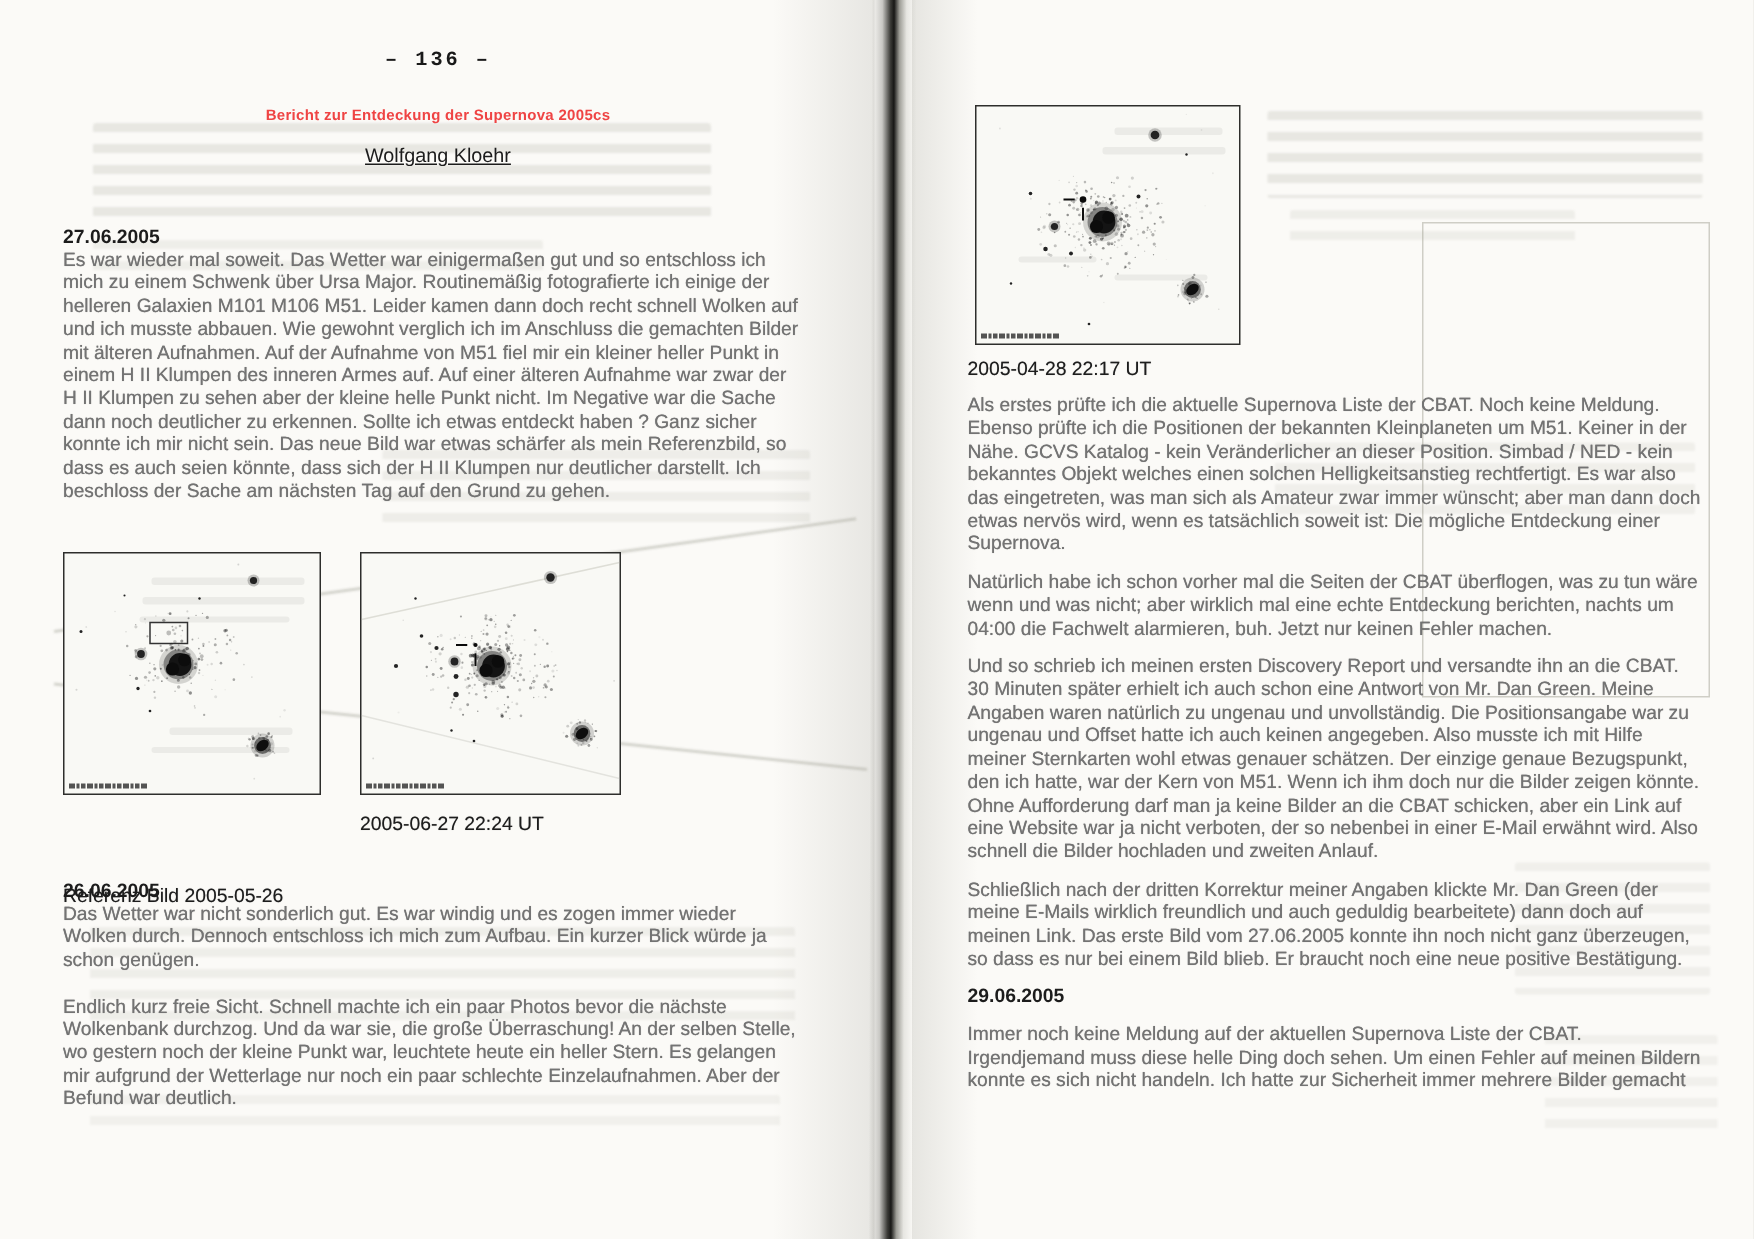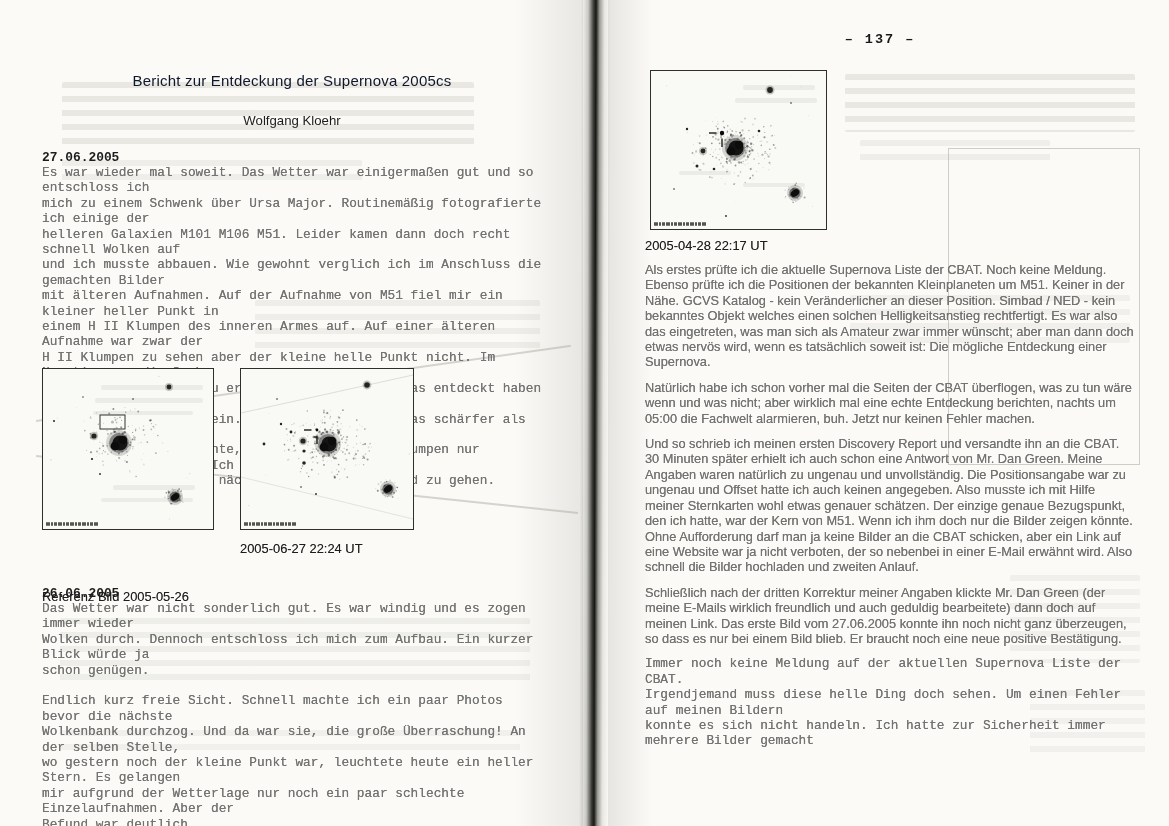--- a/index.html
+++ b/index.html
@@ -51,6 +51,7 @@
   <div class="gutter"></div>
   <div class="shade-right"></div>
 
+  <div class="abs pagenum center" style="left:42px; top:33px; width:500px;">–  136  –</div>
 
   <div class="bleed" style="left:62px; top:82px; width:412px; height:66px;"></div>
   <div class="bleed" style="left:62px; top:160px; width:300px; height:28px; opacity:.55;"></div>

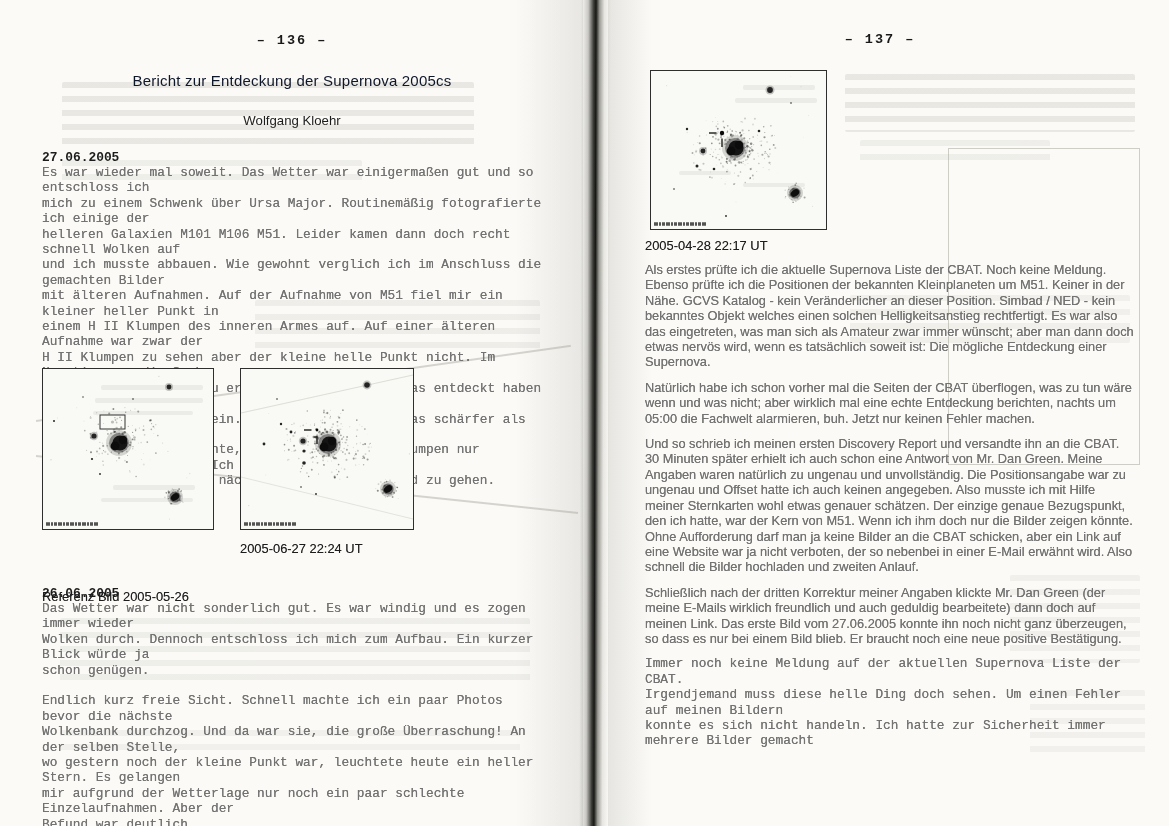--- a/index.html
+++ b/index.html
@@ -547,7 +547,6 @@
 Befund war deutlich.</div>
   </div>
 
-  <div class="abs pagenum center" style="left:645px; top:32px; width:470px;">–  137  –</div>
 
   <div class="bleed" style="left:845px; top:74px; width:290px; height:58px;"></div>
   <div class="bleed" style="left:860px; top:140px; width:190px; height:26px; opacity:.55;"></div>

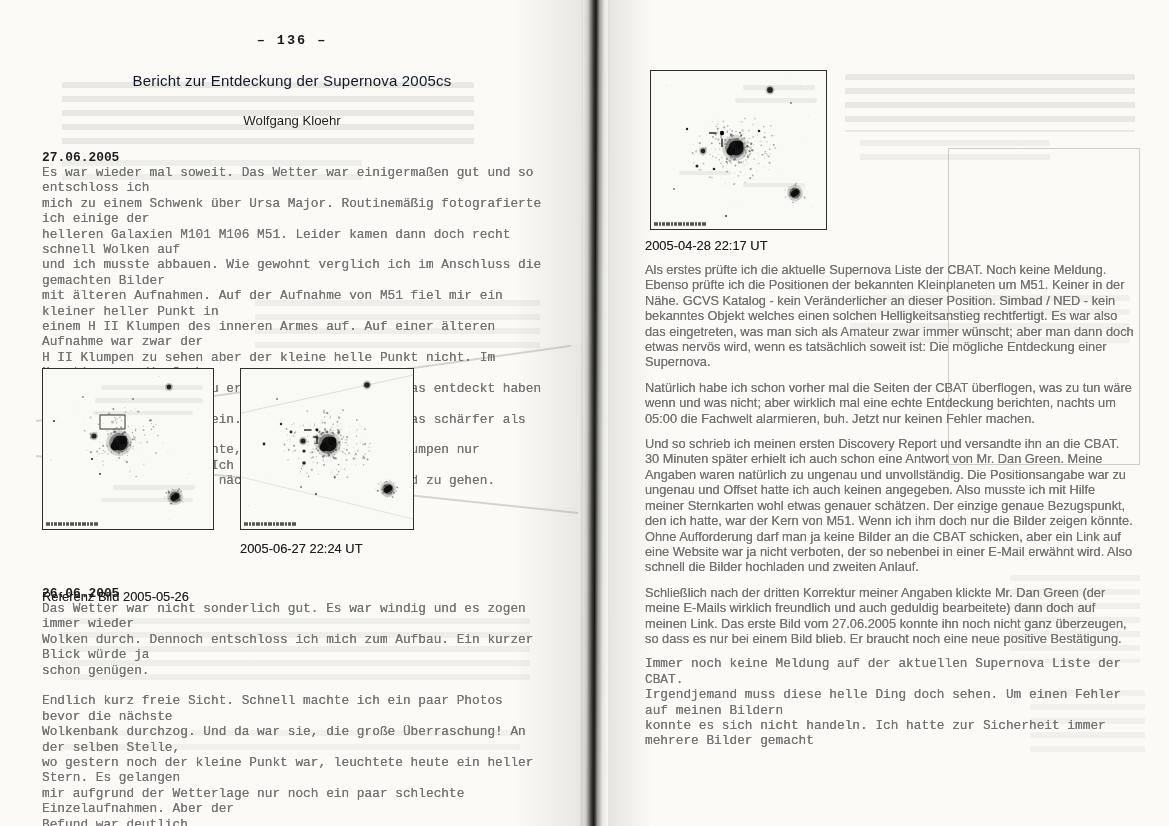--- a/index.html
+++ b/index.html
@@ -23,7 +23,7 @@
   .abs{position:absolute;}
   .center{text-align:center;}
   .pagenum{font-family:"Liberation Mono", monospace; font-weight:bold; font-size:13.5px; letter-spacing:2px; color:#191919;}
-  .title{font-size:15px; font-weight:normal; letter-spacing:0.2px; color:#0f172a;}
+  .title{font-size:10px; font-weight:bold; letter-spacing:0.2px; color:#ef4444;}
   .author{font-size:13.2px;}
   .date-head{font-weight:bold; font-size:12.9px; margin:0;}
   .body, .para{white-space:pre-line; font-size:12.8px; line-height:15.4px; margin:0; color:#737373;

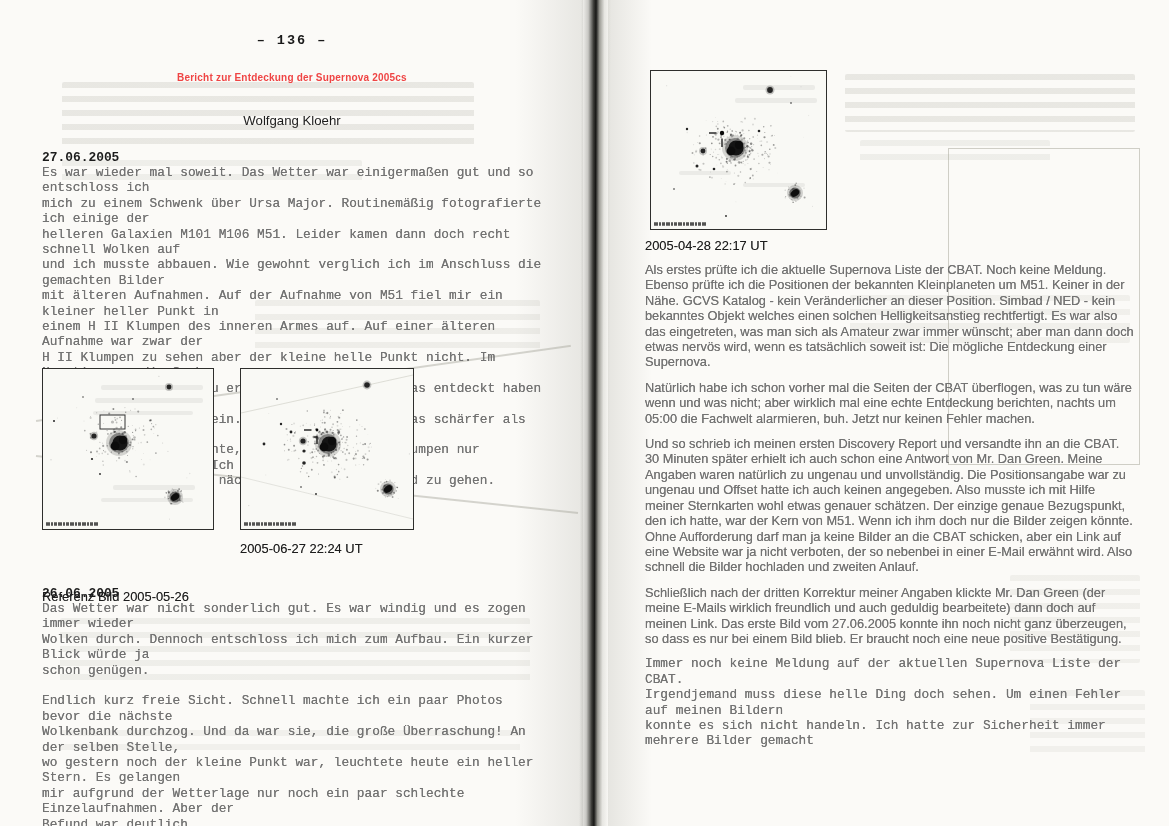--- a/index.html
+++ b/index.html
@@ -63,7 +63,7 @@
 
   <div class="abs title center" style="left:42px; top:72px; width:500px;">Bericht zur Entdeckung der Supernova 2005cs</div>
 
-  <div class="abs author center" style="left:42px; top:113px; width:500px;">Wolfgang Kloehr</div>
+  <div class="abs author center" style="left:42px; top:96px; width:500px;text-decoration:underline;">Wolfgang Kloehr</div>
 
   <div class="abs sect" style="left:42px; top:150px; width:505px;">
     <div class="date-head">27.06.2005</div>

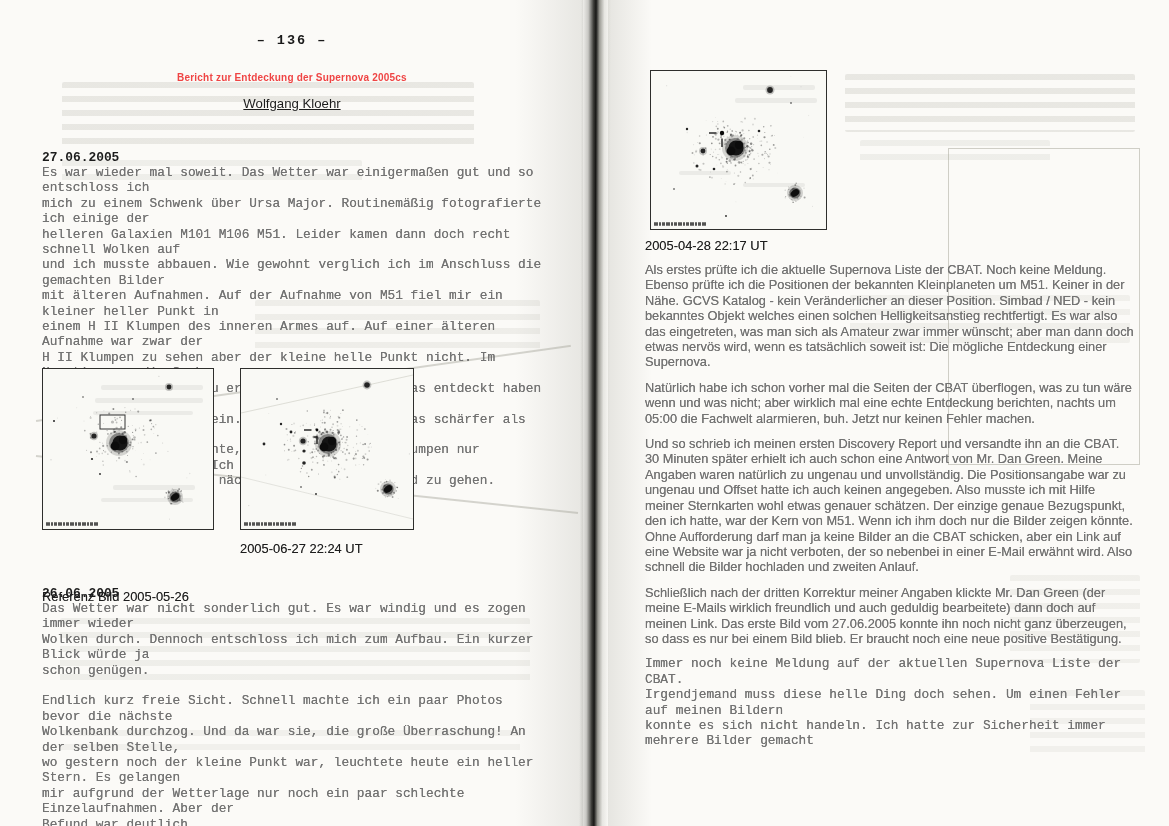--- a/index.html
+++ b/index.html
@@ -29,7 +29,7 @@
   .body, .para{white-space:pre-line; font-size:12.8px; line-height:15.4px; margin:0; color:#737373;
     text-shadow:0 0 0.45px rgba(20,20,20,0.55);}
   .para{margin:0 0 10px 0;}
-  .sect{margin:0 0 10px 0;font-family:Liberation Mono, monospace;}
+  .sect{margin:0 0 10px 0;}
   .caption{font-size:12.9px; color:#1d1d1d; text-shadow:0 0 0.45px rgba(20,20,20,0.5);}
   
   .galaxy{background:#f9f9f5; border:1px solid #2e2e2c; display:block;}

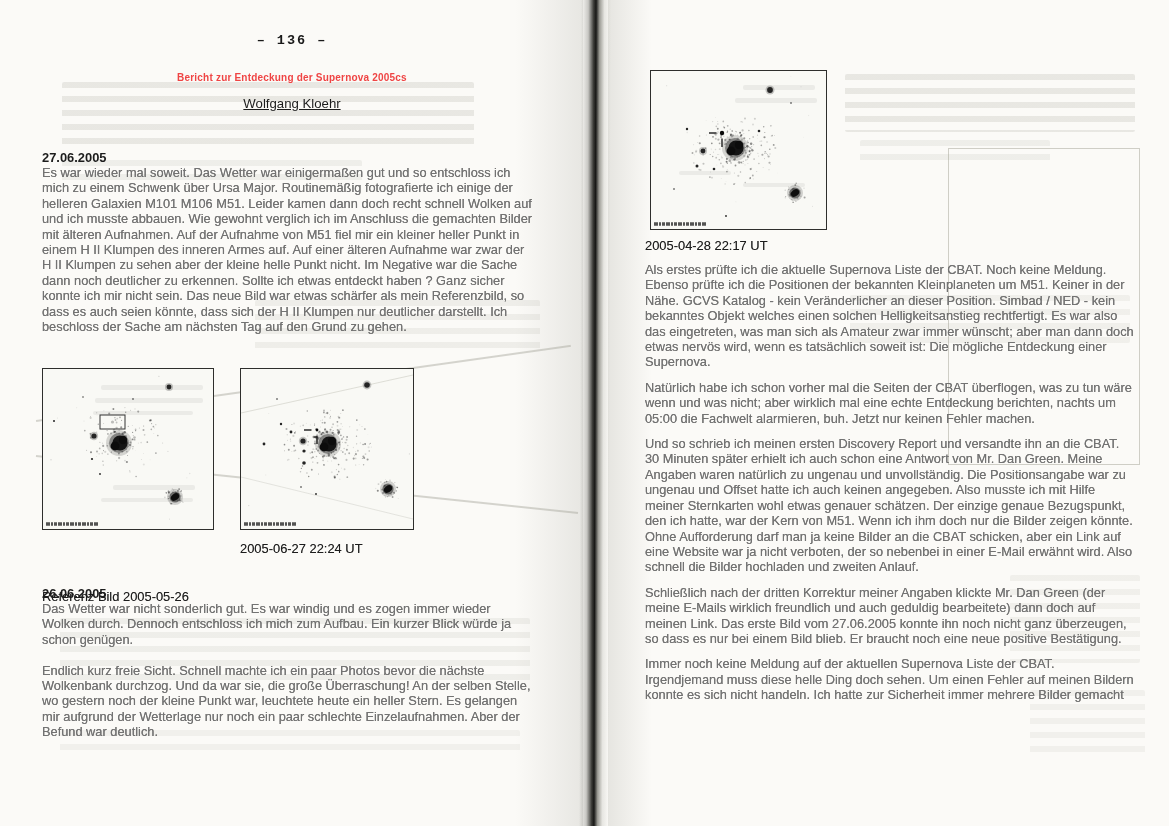--- a/index.html
+++ b/index.html
@@ -840,7 +840,7 @@
 Supernova.</p>
     <p class="para">Natürlich habe ich schon vorher mal die Seiten der CBAT überflogen, was zu tun wäre
 wenn und was nicht; aber wirklich mal eine echte Entdeckung berichten, nachts um
-05:00 die Fachwelt alarmieren, buh. Jetzt nur keinen Fehler machen.</p>
+04:00 die Fachwelt alarmieren, buh. Jetzt nur keinen Fehler machen.</p>
     <p class="para">Und so schrieb ich meinen ersten Discovery Report und versandte ihn an die CBAT.
 30 Minuten später erhielt ich auch schon eine Antwort von Mr. Dan Green. Meine
 Angaben waren natürlich zu ungenau und unvollständig. Die Positionsangabe war zu

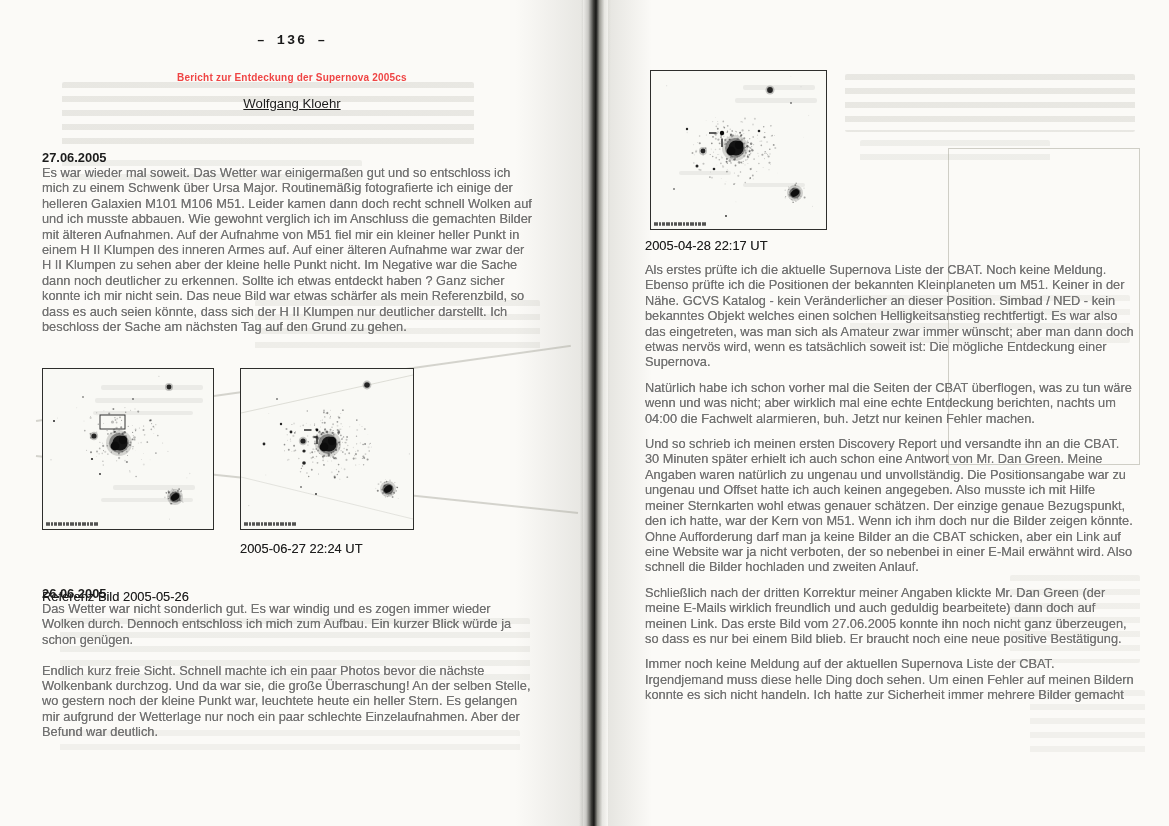--- a/index.html
+++ b/index.html
@@ -856,6 +856,7 @@
 so dass es nur bei einem Bild blieb. Er braucht noch eine neue positive Bestätigung.</p>
 
     <div class="sect">
+      <div class="date-head">29.06.2005</div>
     </div>
     <div class="sect">
       <div class="body">Immer noch keine Meldung auf der aktuellen Supernova Liste der CBAT.

